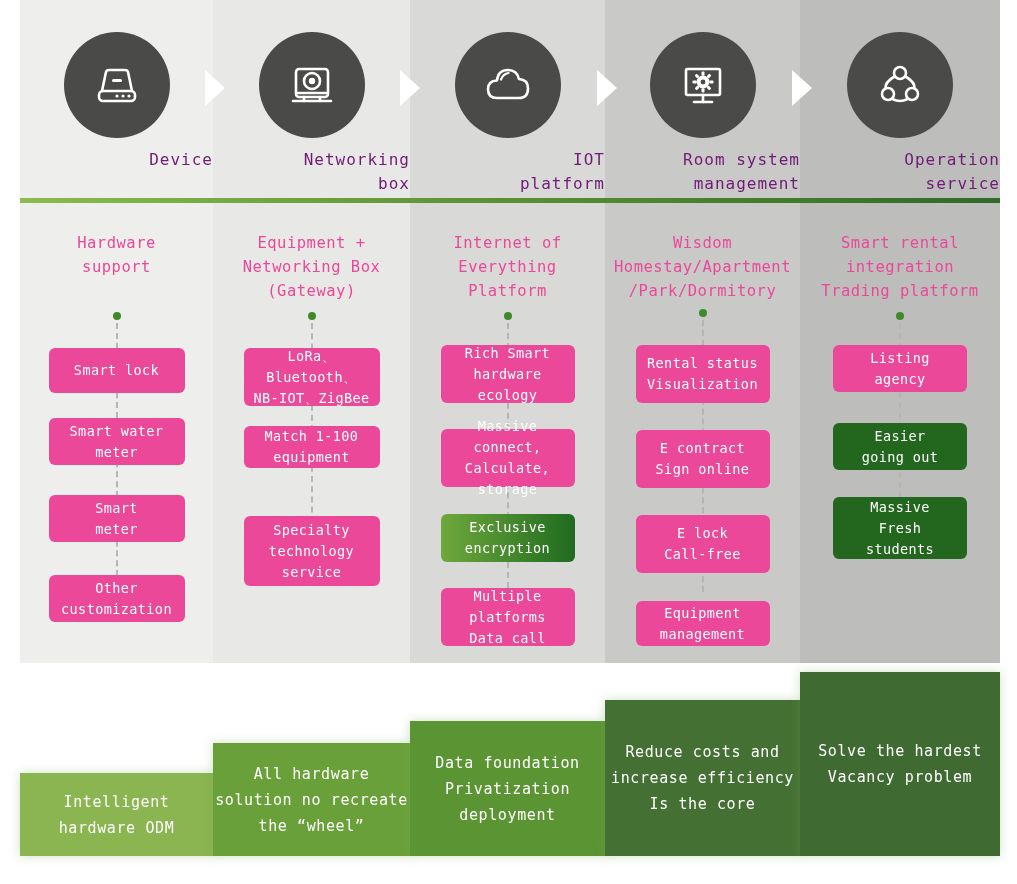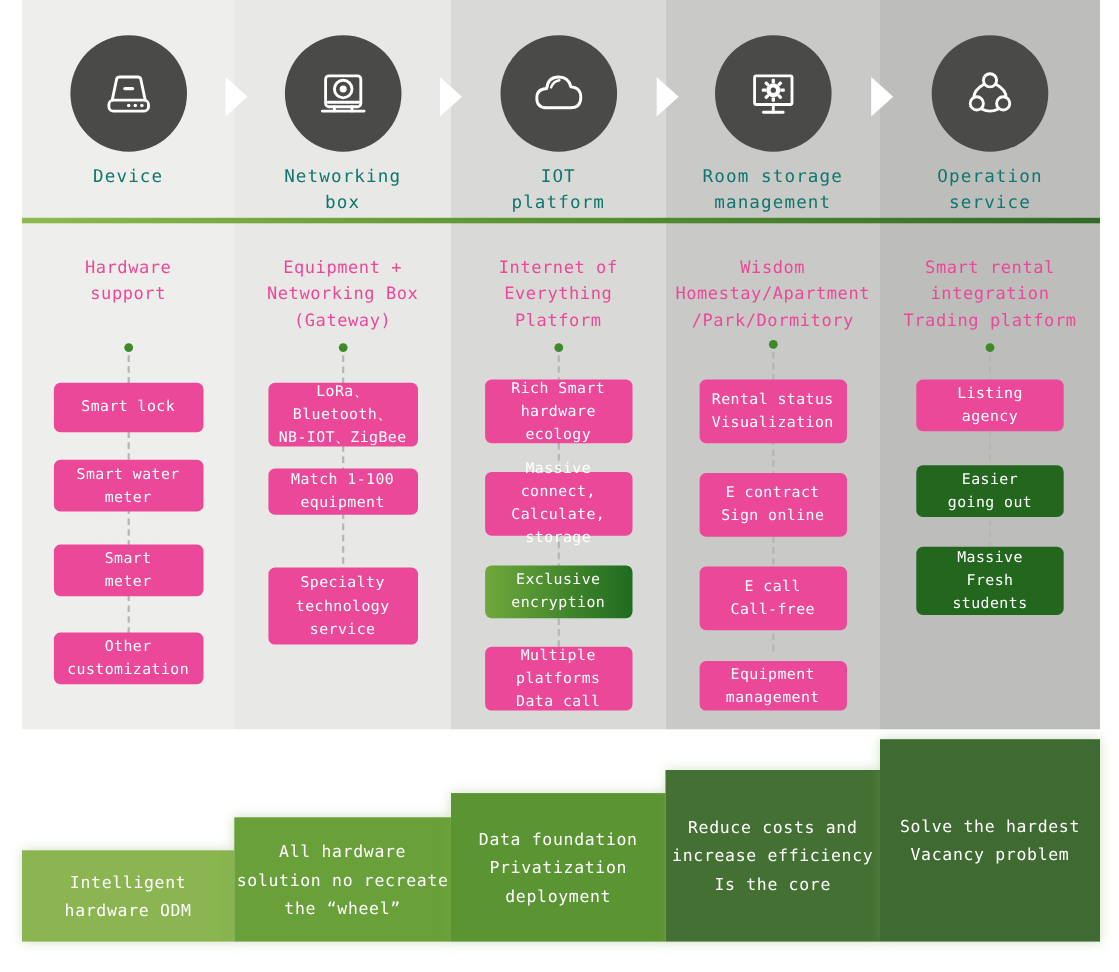--- a/index.html
+++ b/index.html
@@ -56,10 +56,10 @@
     top: 148px;
     left: 0;
     width: 100%;
-    text-align: center;
+    text-align: right;
     font-size: 16px;
     line-height: 24px;
-    color: #0f766e;
+    color: #701a75;
     letter-spacing: 1px;
     white-space: pre-line;
   }

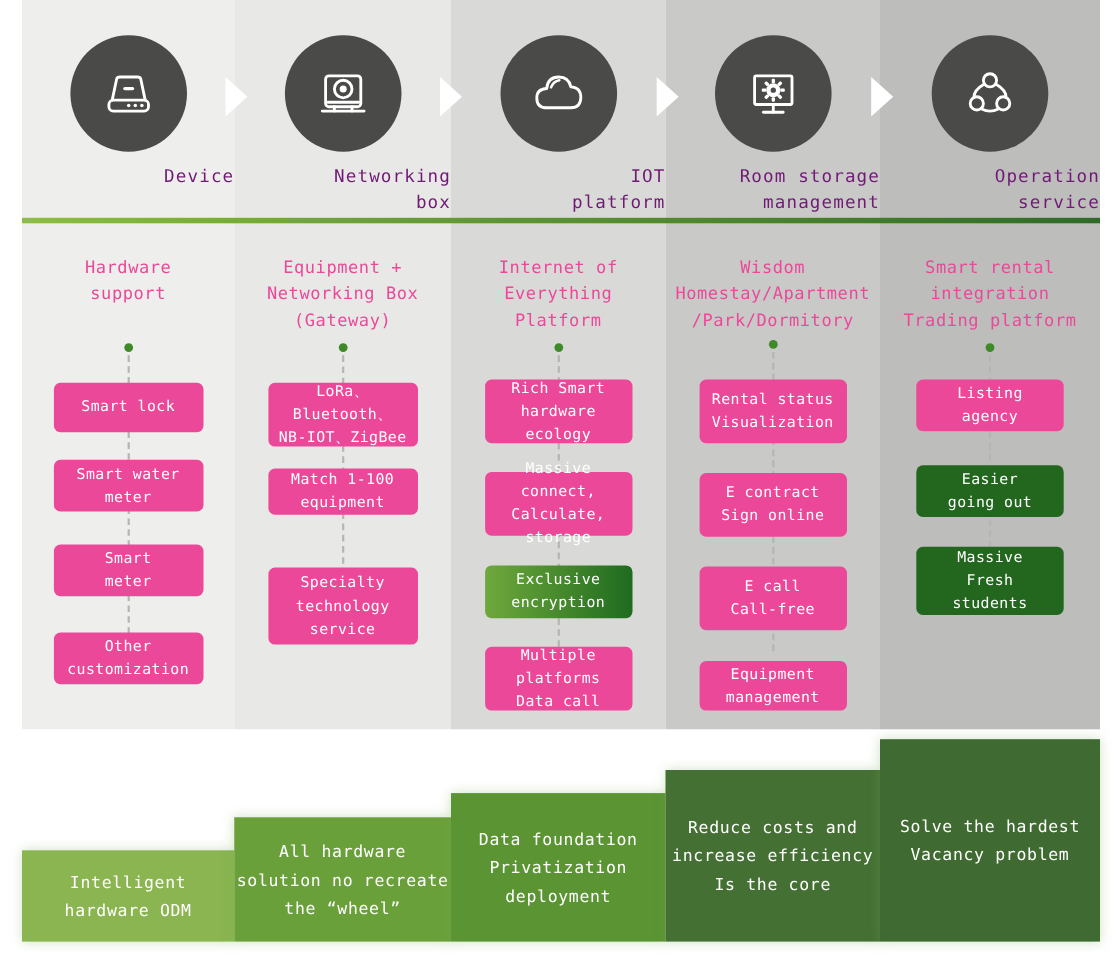--- a/index.html
+++ b/index.html
@@ -240,7 +240,7 @@
         </g>
       </svg>
     </div>
-    <div class="head-label">Room storage
+    <div class="head-label">Room system
 management</div>
   </div>
   <div class="arrow" style="left:792px;"></div>

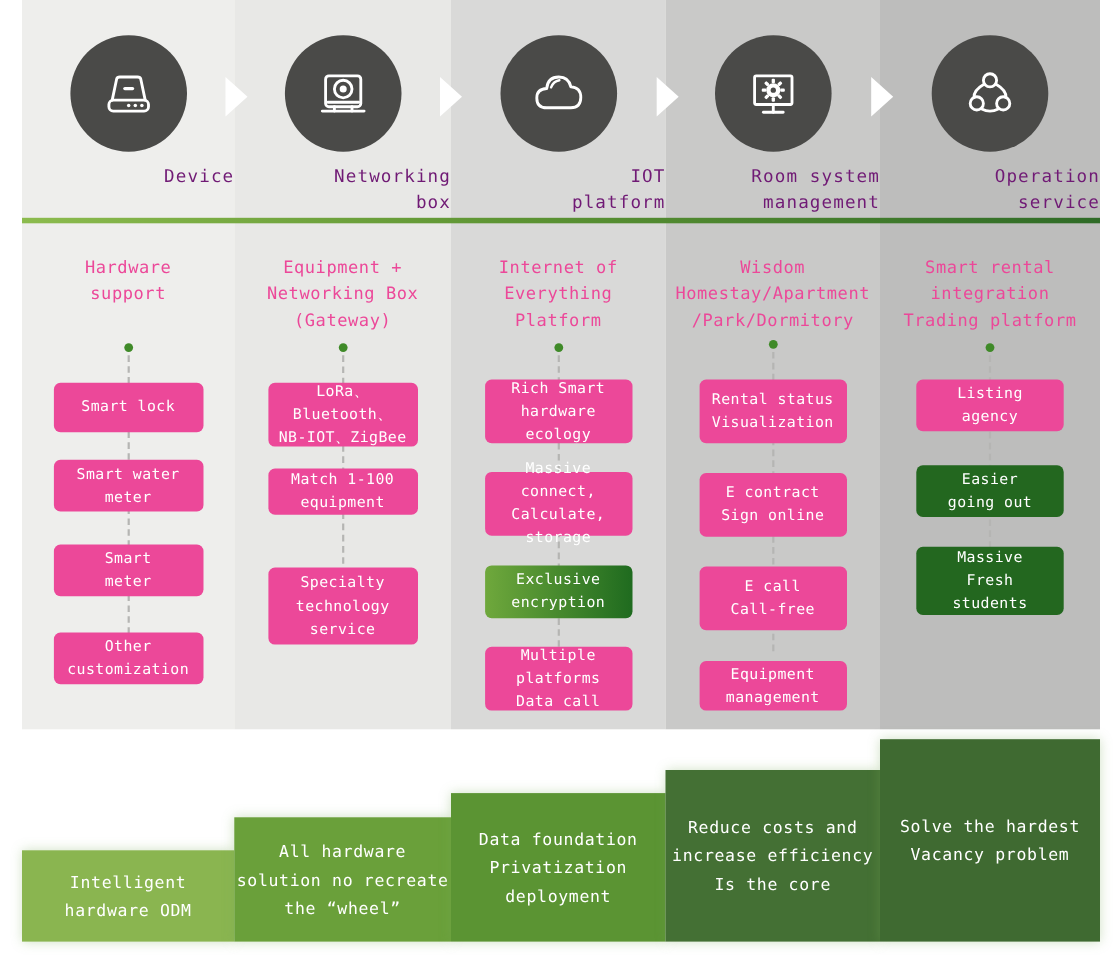--- a/index.html
+++ b/index.html
@@ -317,7 +317,7 @@
 Visualization</div>
     <div class="chip" style="top:227px;width:134px;height:58px;">E contract
 Sign online</div>
-    <div class="chip" style="top:312px;width:134px;height:58px;">E call
+    <div class="chip" style="top:312px;width:134px;height:58px;">E lock
 Call-free</div>
     <div class="chip" style="top:398px;width:134px;height:45px;">Equipment
 management</div>

